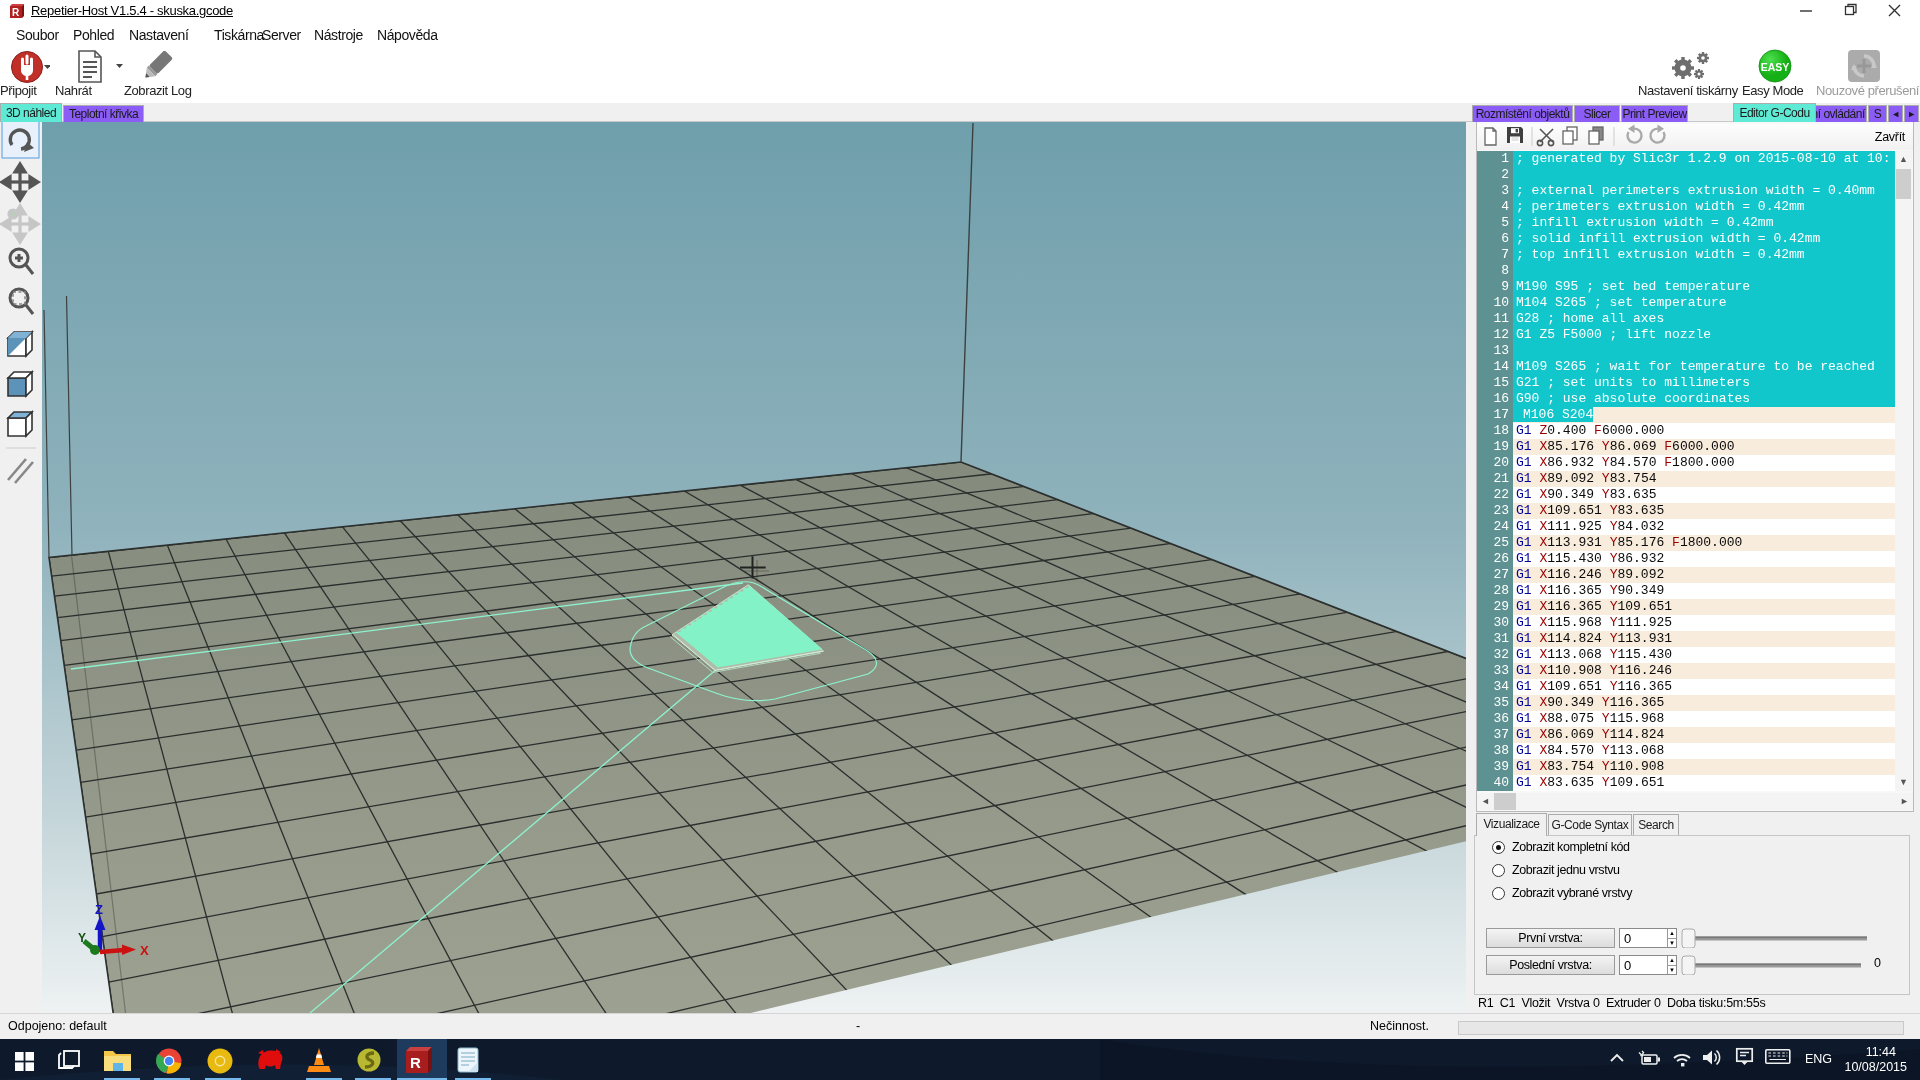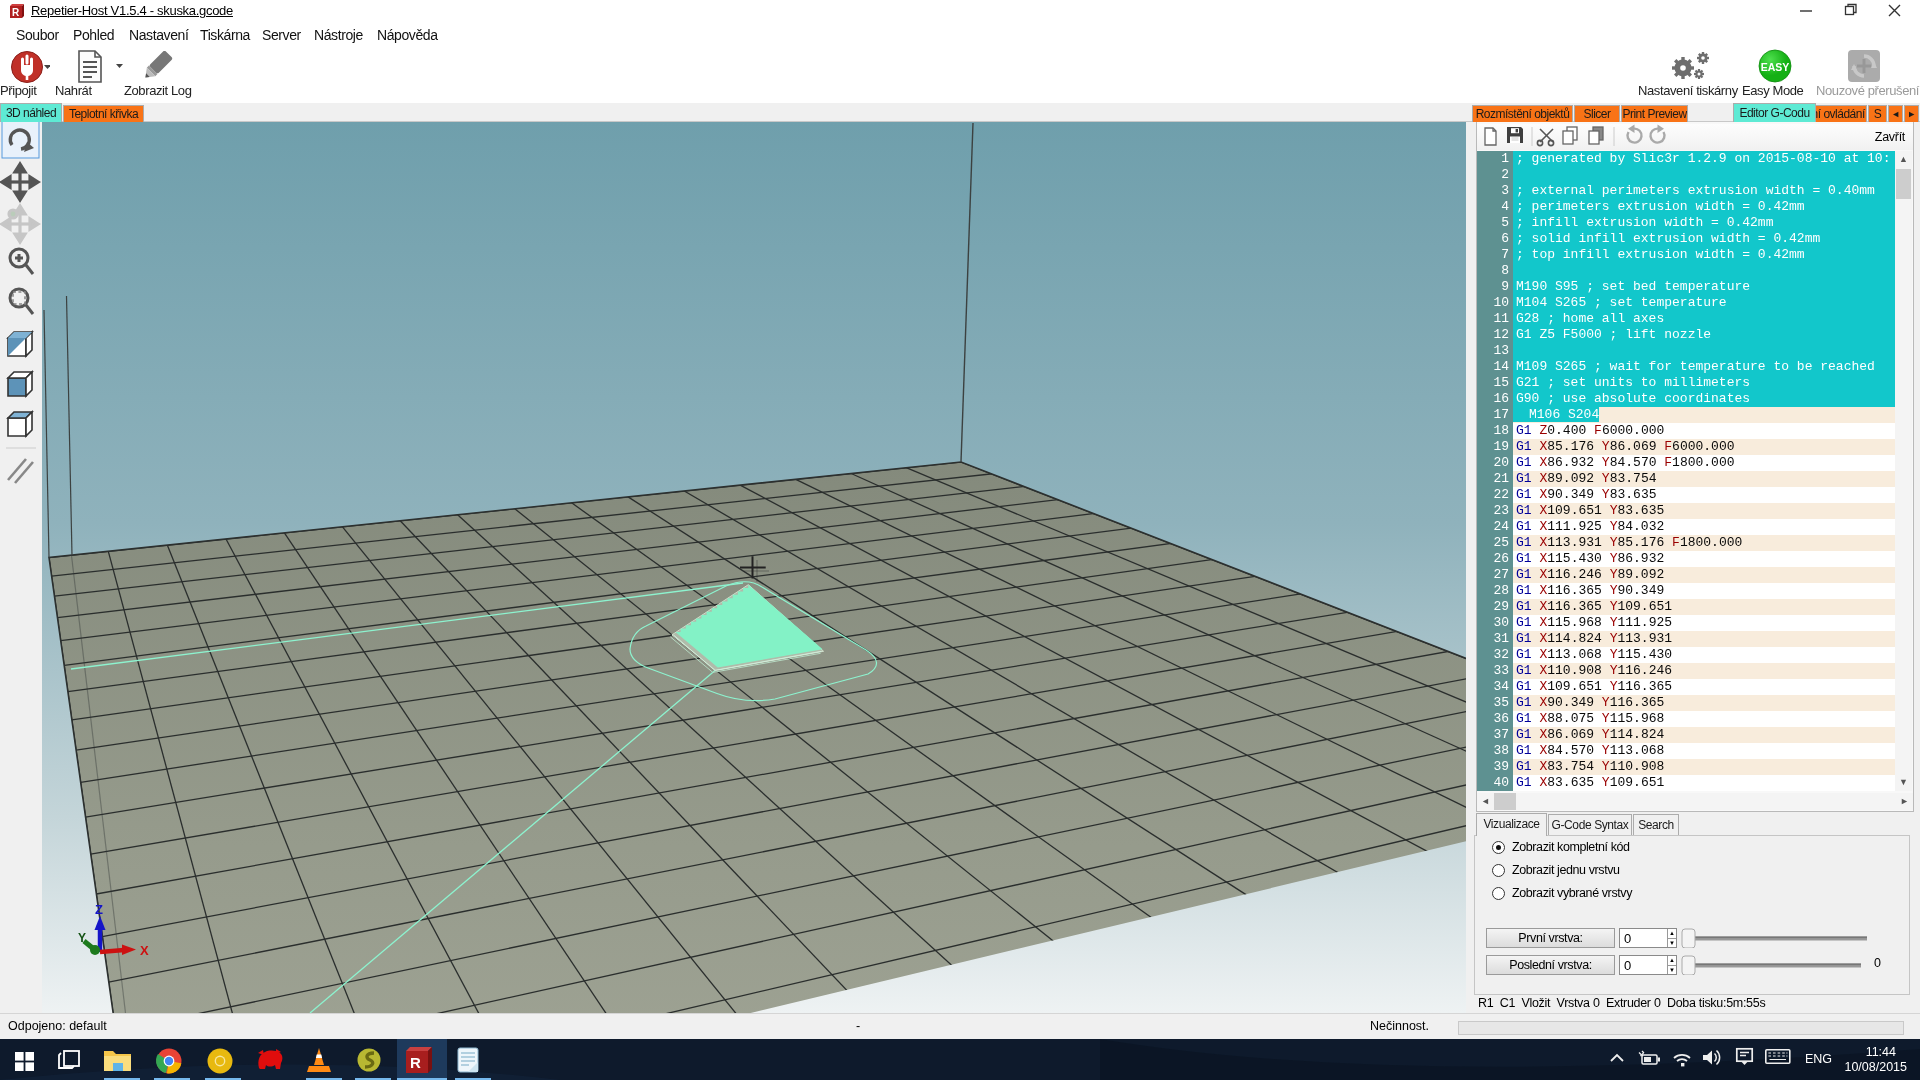--- a/index.html
+++ b/index.html
@@ -79,7 +79,7 @@
   <span style="left:16px">Soubor</span>
   <span style="left:73px">Pohled</span>
   <span style="left:129px">Nastavení</span>
-  <span style="left:200px">Tiskárna</span>
+  <span style="left:214px">Tiskárna</span>
   <span style="left:262px">Server</span>
   <span style="left:314px">Nástroje</span>
   <span style="left:377px">Nápověda</span>

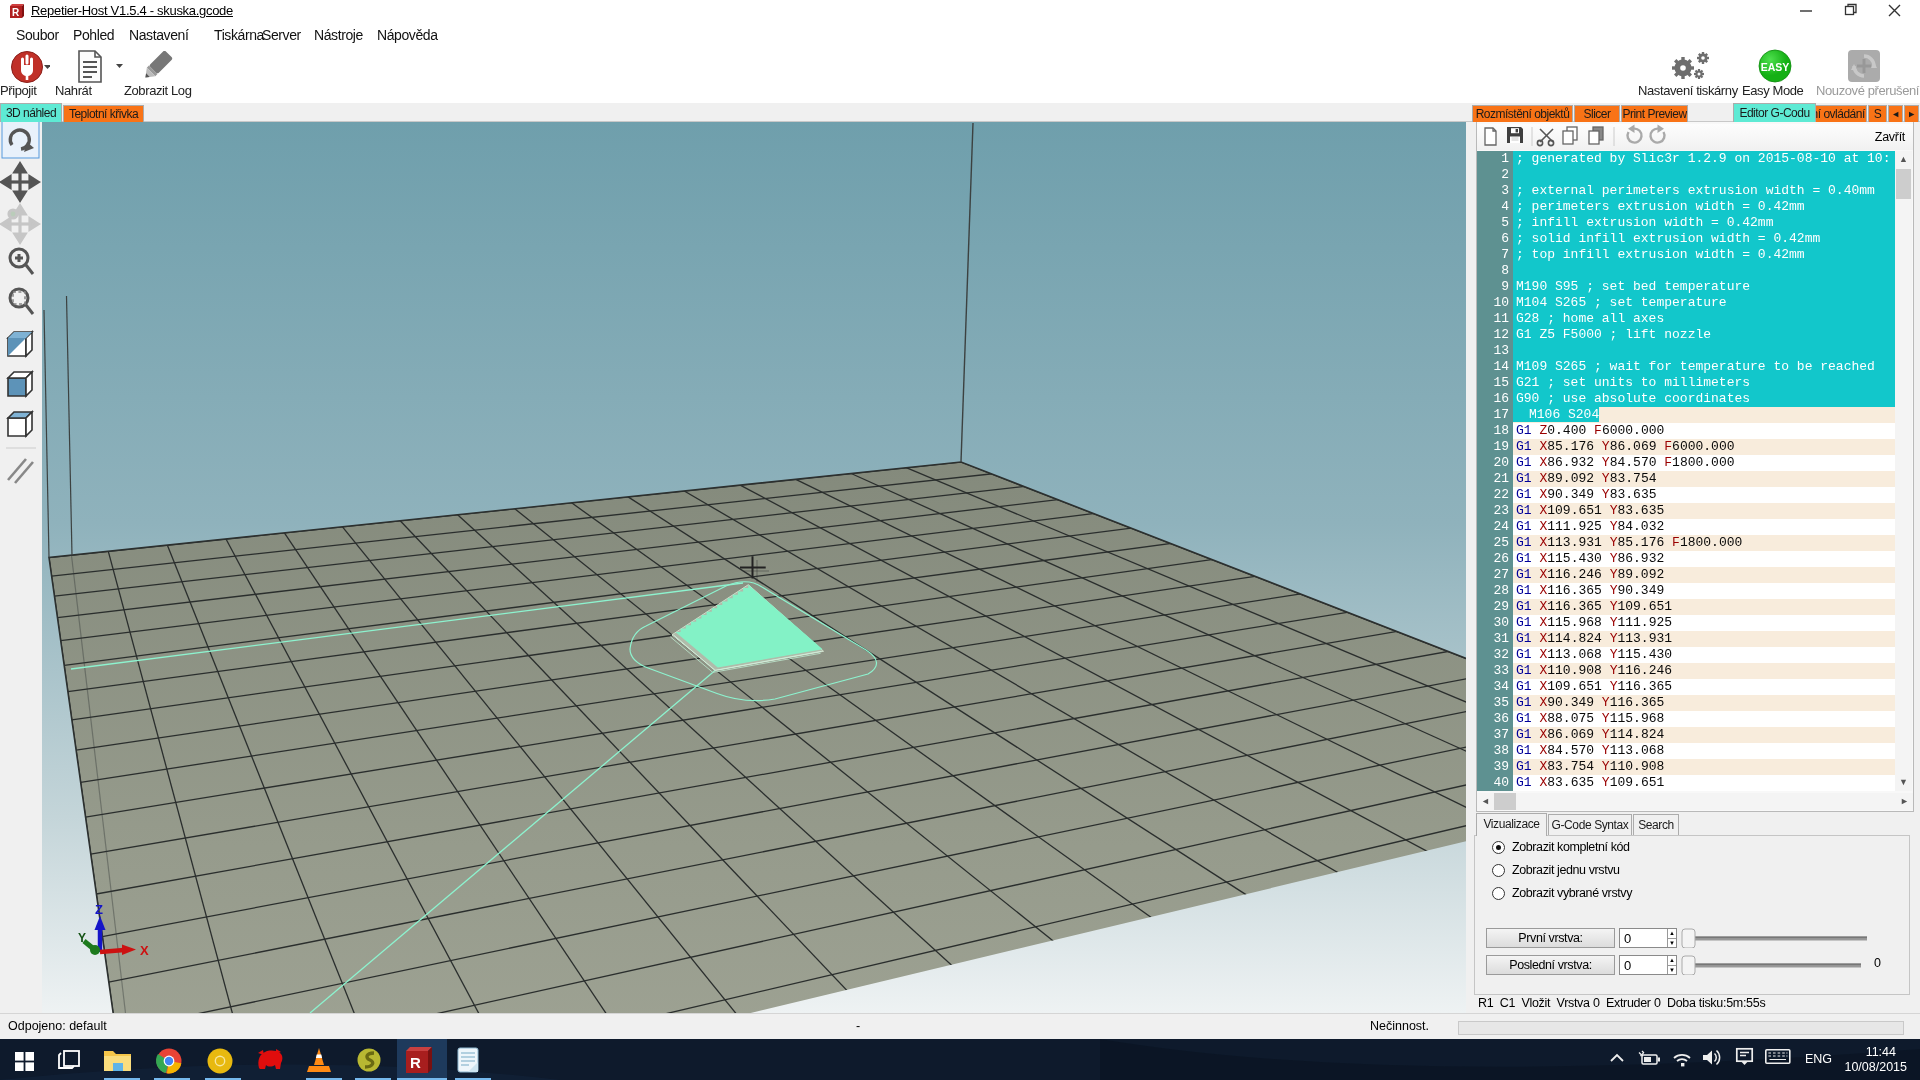--- a/index.html
+++ b/index.html
@@ -16,7 +16,7 @@
 .gray { color:#9a9a9a; }
 
 #tabrow { left:0; top:103px; width:1920px; height:19px; background:#f0f0f0; border-bottom:1px solid #c8c8c8; }
-.tab { position:absolute; top:2px; height:17px; background:#f97316; border:1px solid #acacac; border-bottom:none; font-size:12px; letter-spacing:-0.5px; color:#1a1a1a; text-align:center; line-height:16px; padding:0; white-space:nowrap; overflow:hidden; }
+.tab { position:absolute; top:2px; height:17px; background:#8b5cf6; border:1px solid #acacac; border-bottom:none; font-size:12px; letter-spacing:-0.5px; color:#1a1a1a; text-align:center; line-height:16px; padding:0; white-space:nowrap; overflow:hidden; }
 .tab.active { background:#5eead4; top:0; height:19px; line-height:19px; z-index:2; }
 
 #lstrip { left:0; top:122px; width:42px; height:891px; background:#f0f0f0; }

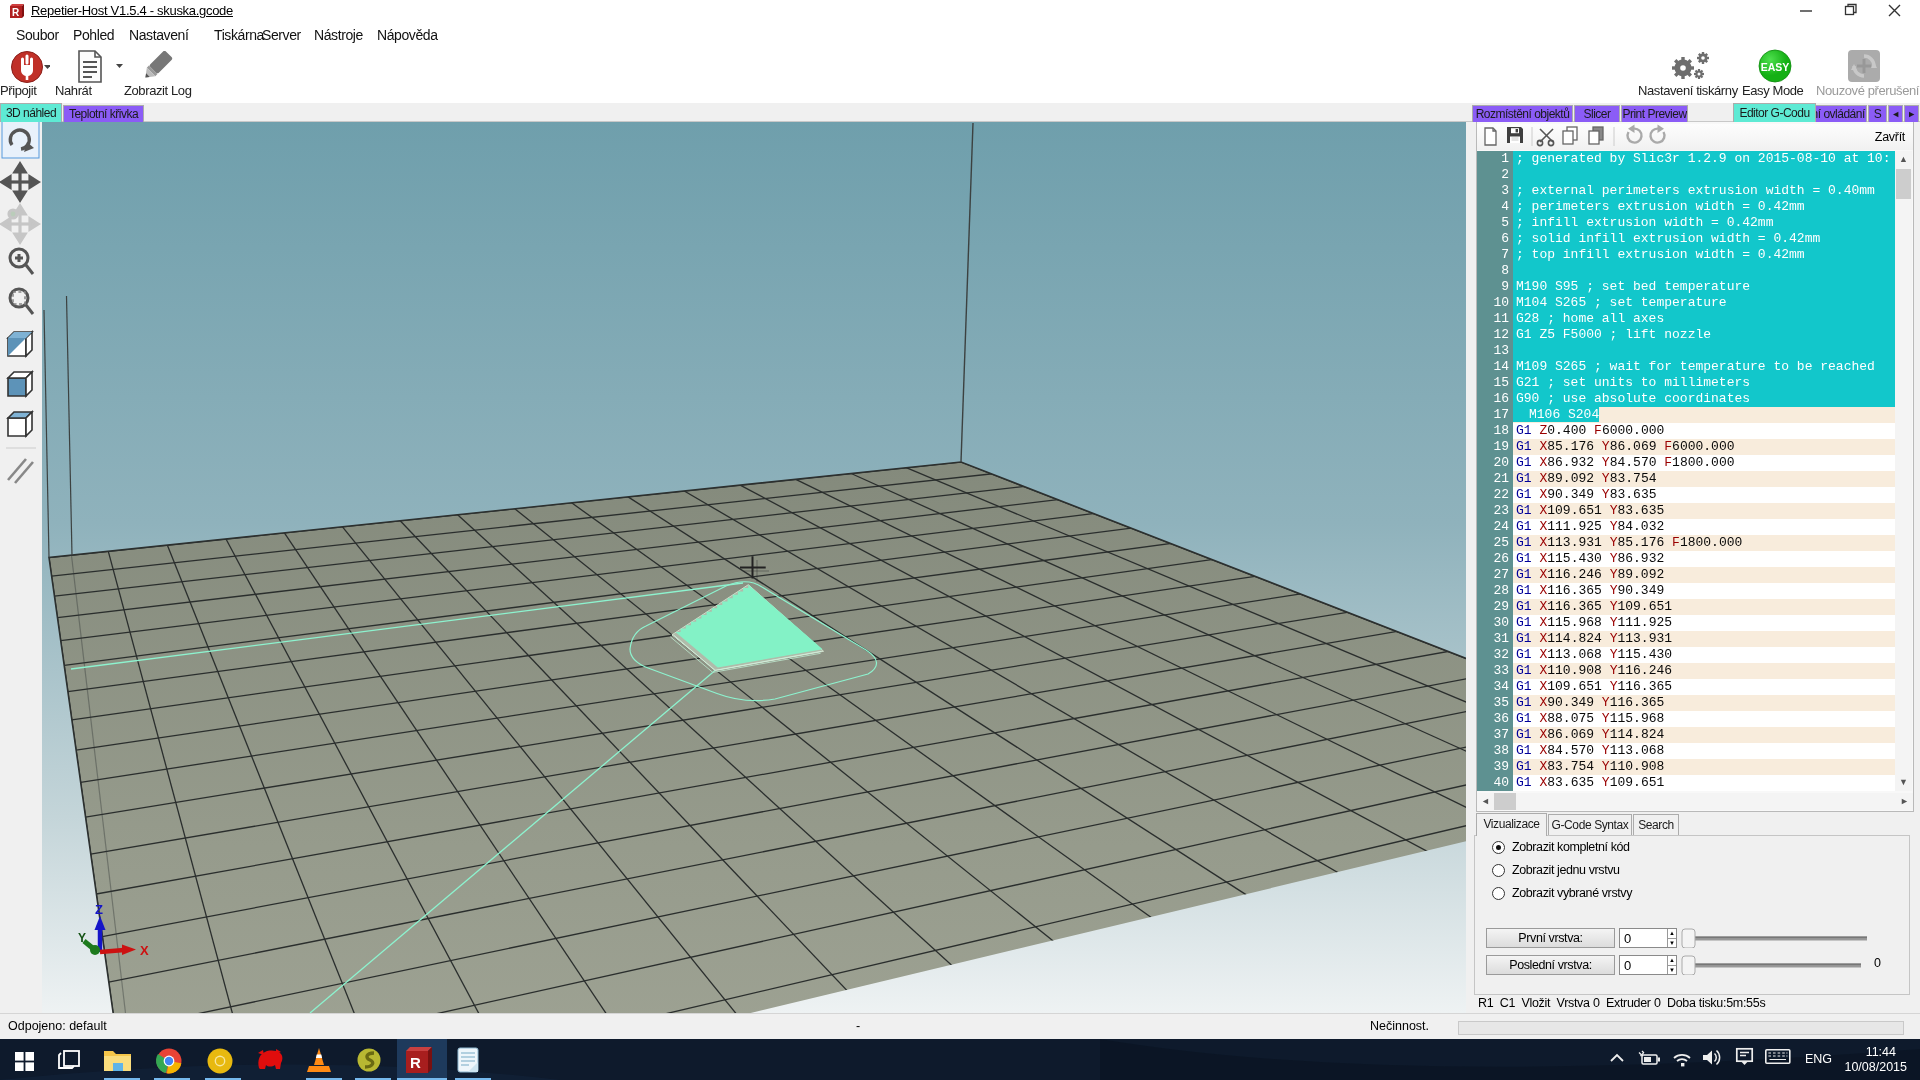--- a/index.html
+++ b/index.html
@@ -38,7 +38,7 @@
 .row.even { background:#fff; }
 .selt { color:#fff; }
 .selpart { background:#12c7cb; color:#fff; margin-left:0px; }
-.row.odd .cd .selpart { position:relative; left:-3px; padding-left:16px; }
+.row.odd .cd .selpart { position:relative; left:-3px; padding-left:10px; }
 .g { color:#00009a; } .p { color:#9a0000; } .n { color:#0a0a0a; }
 #vscroll { position:absolute; right:1px; top:29px; width:17px; height:640px; background:#f4f4f4; }
 #hscroll { position:absolute; left:0; bottom:1px; width:436px; height:17px; background:#f4f4f4; }

